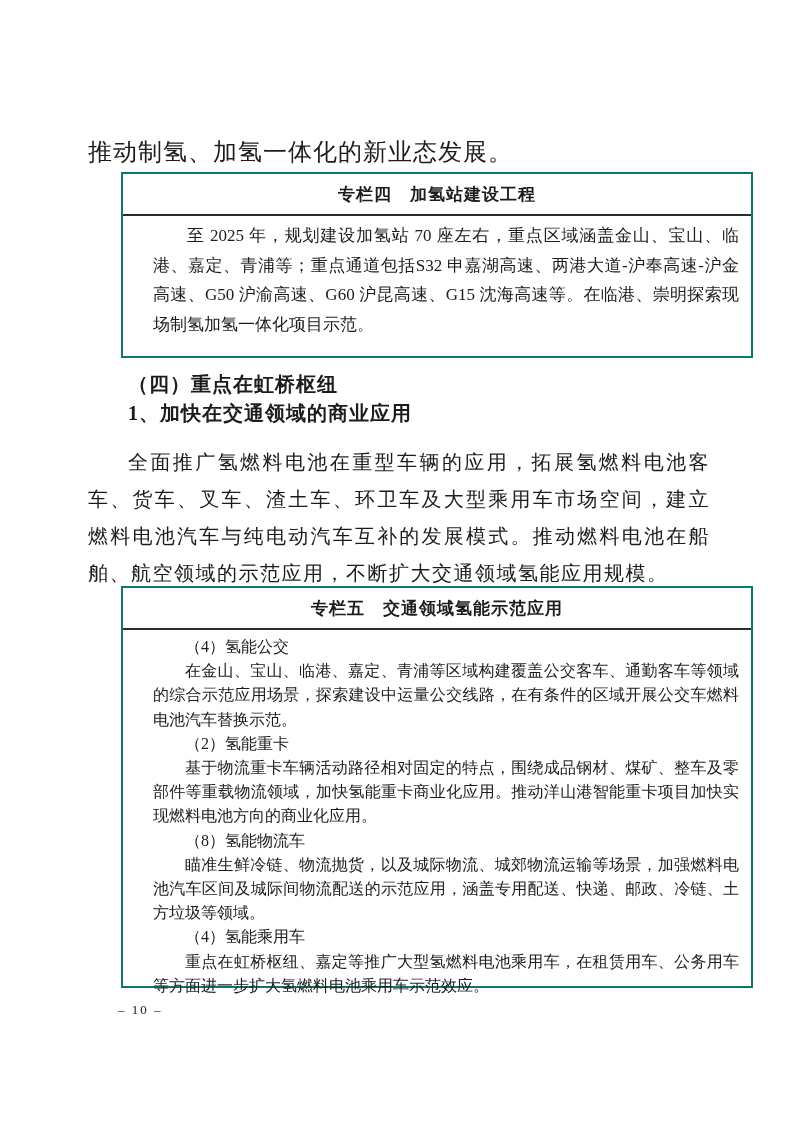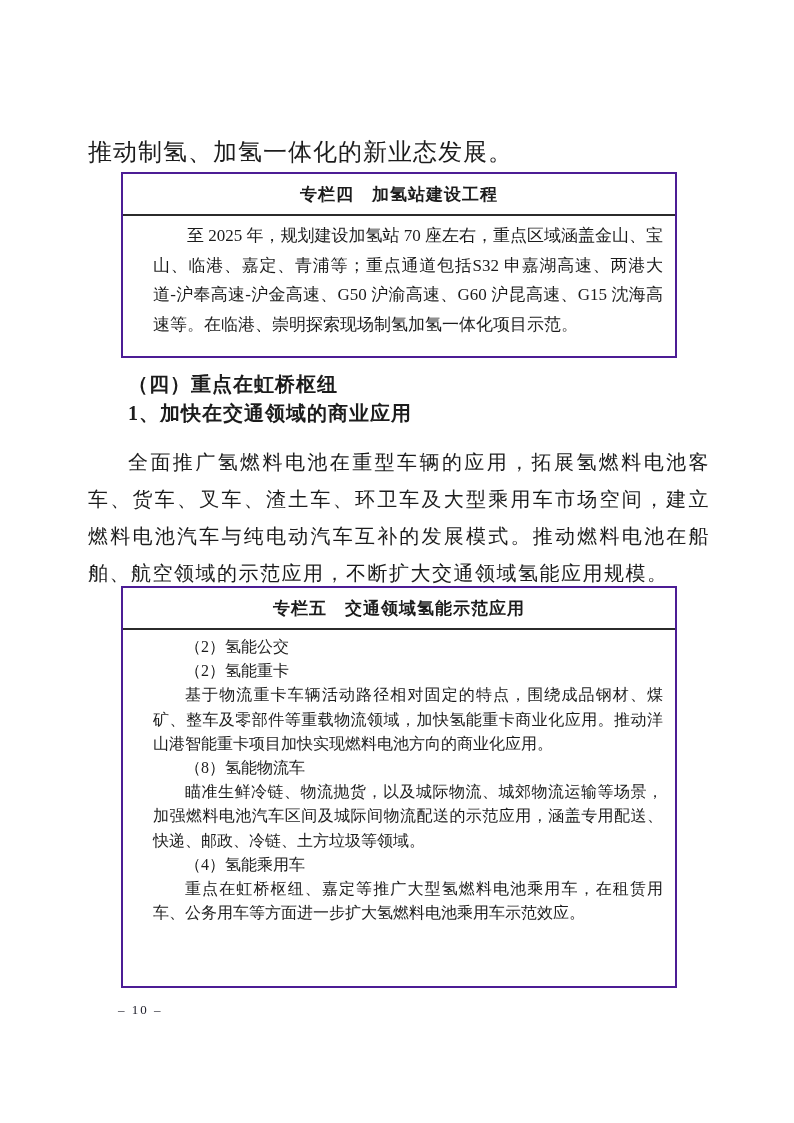--- a/index.html
+++ b/index.html
@@ -31,8 +31,8 @@
   .box {
     position: absolute;
     left: 121px;
-    width: 556px;
-    border: 2px solid #4c1d95;
+    width: 632px;
+    border: 2px solid #0f766e;
     box-sizing: border-box;
     background: #ffffff;
   }

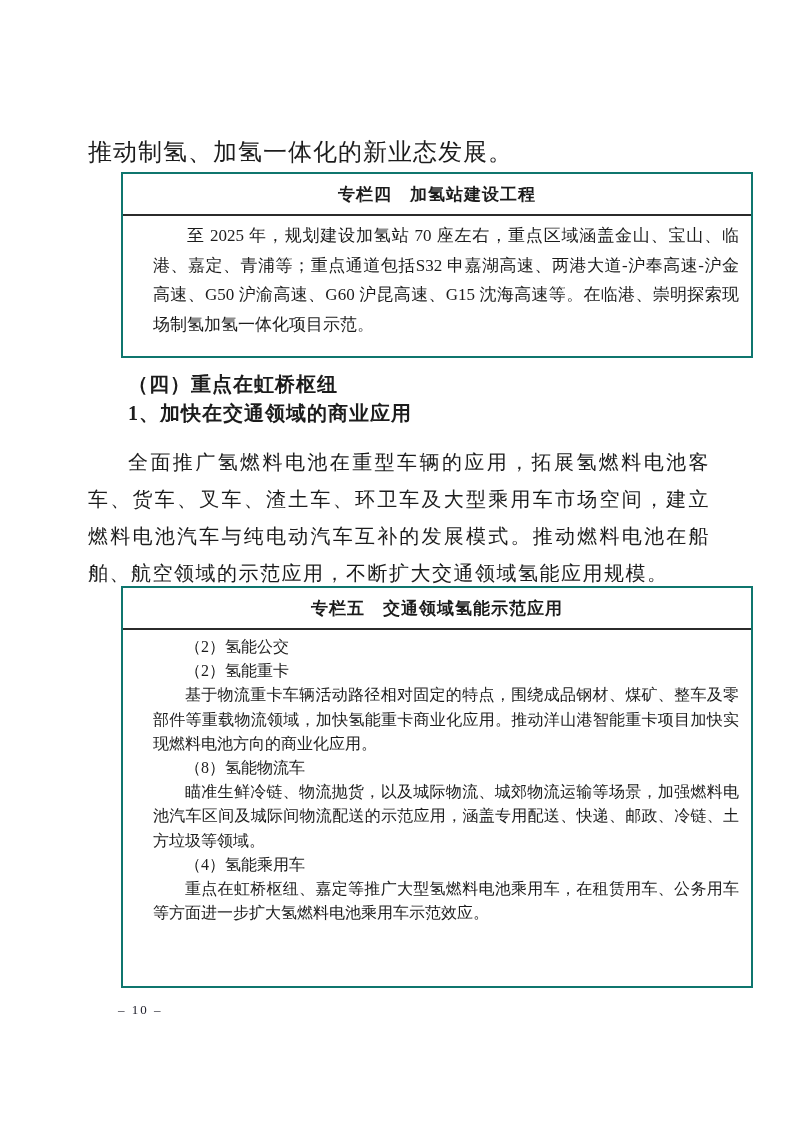--- a/index.html
+++ b/index.html
@@ -137,7 +137,7 @@
   <div class="box box5">
     <div class="box-title">专栏五　交通领域氢能示范应用</div>
     <div class="box-body">
-      <p class="item-heading">（2）氢能公交</p>
+      <p class="item-heading">（4）氢能公交</p>
       <p class="item-heading">（2）氢能重卡</p>
       <p>基于物流重卡车辆活动路径相对固定的特点，围绕成品钢材、煤矿、整车及零部件等重载物流领域，加快氢能重卡商业化应用。推动洋山港智能重卡项目加快实现燃料电池方向的商业化应用。</p>
       <p class="item-heading">（8）氢能物流车</p>

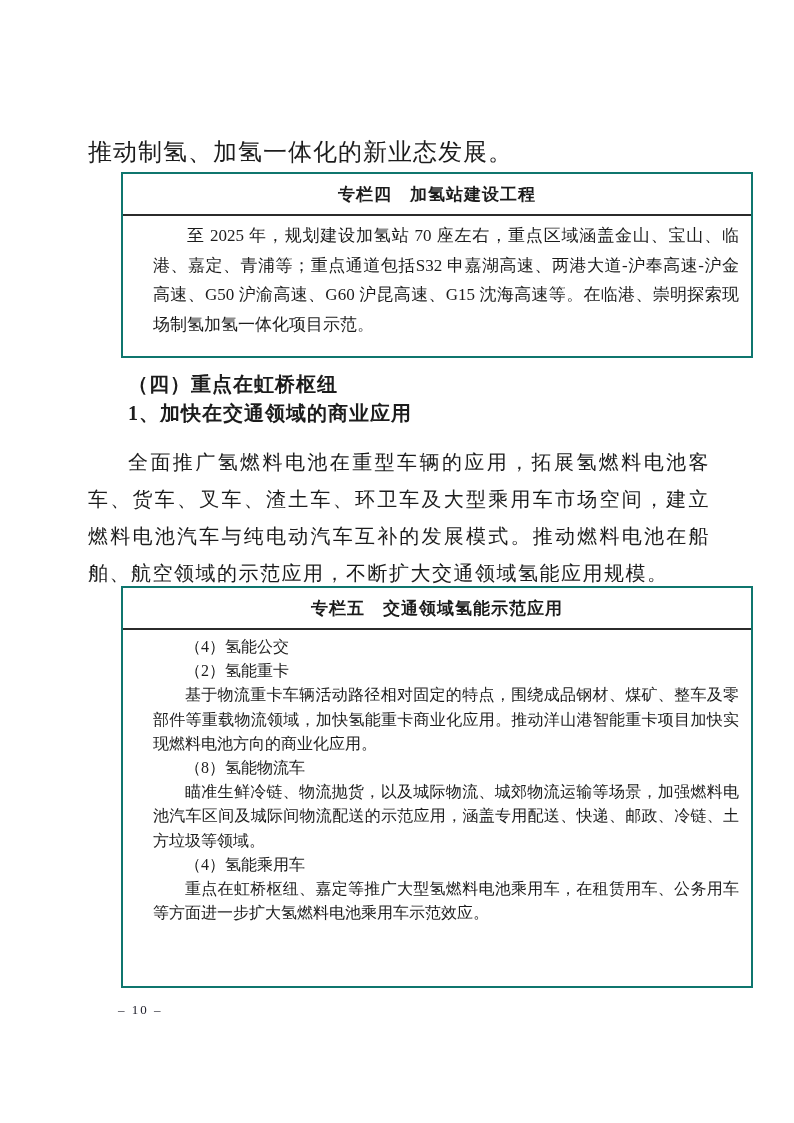--- a/index.html
+++ b/index.html
@@ -138,6 +138,7 @@
     <div class="box-title">专栏五　交通领域氢能示范应用</div>
     <div class="box-body">
       <p class="item-heading">（4）氢能公交</p>
+      <p>在金山、宝山、临港、嘉定、青浦等区域构建覆盖公交客车、通勤客车等领域的综合示范应用场景，探索建设中运量公交线路，在有条件的区域开展公交车燃料电池汽车替换示范。</p>
       <p class="item-heading">（2）氢能重卡</p>
       <p>基于物流重卡车辆活动路径相对固定的特点，围绕成品钢材、煤矿、整车及零部件等重载物流领域，加快氢能重卡商业化应用。推动洋山港智能重卡项目加快实现燃料电池方向的商业化应用。</p>
       <p class="item-heading">（8）氢能物流车</p>

